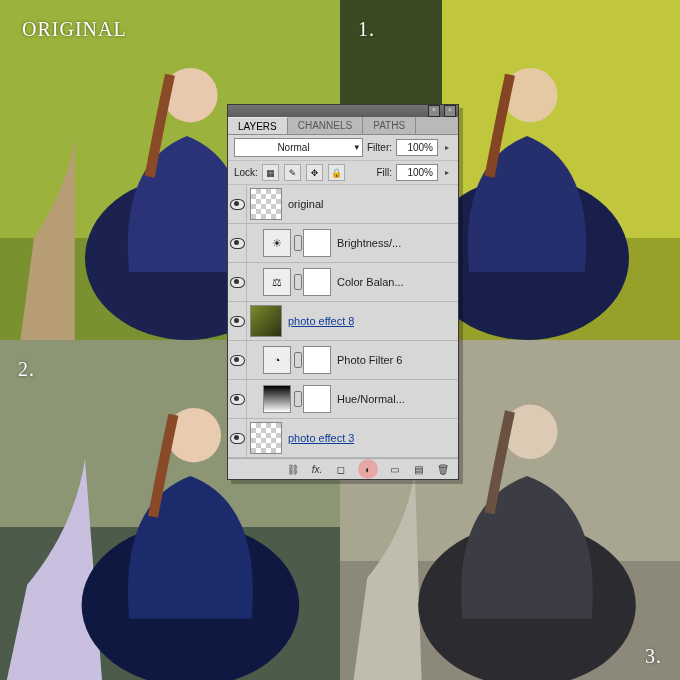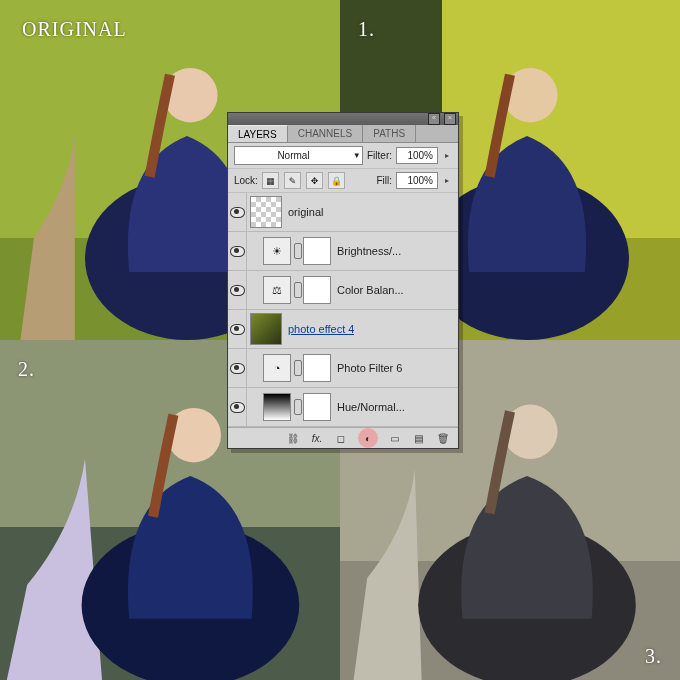--- a/index.html
+++ b/index.html
@@ -41,7 +41,7 @@
   
   .panel {
     position: absolute;
-    left: 227px; top: 112px;
+    left: 227px; top: 104px;
     width: 230px;
     background: #d7d7d7;
     border: 1px solid #3a3a3a;

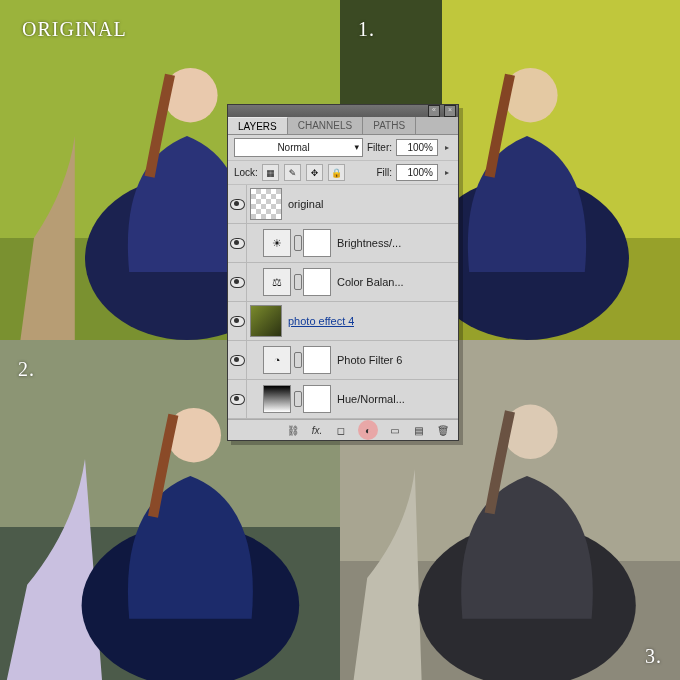--- a/index.html
+++ b/index.html
@@ -339,7 +339,7 @@
           <div class="eye"></div>
         </div>
         <div class="thumb photo1"></div>
-        <span class="layer-name lnk">photo effect 4</span>
+        <span class="layer-name lnk">photo effect 8</span>
       </div>
       <div class="layer">
         <div class="eye-cell">

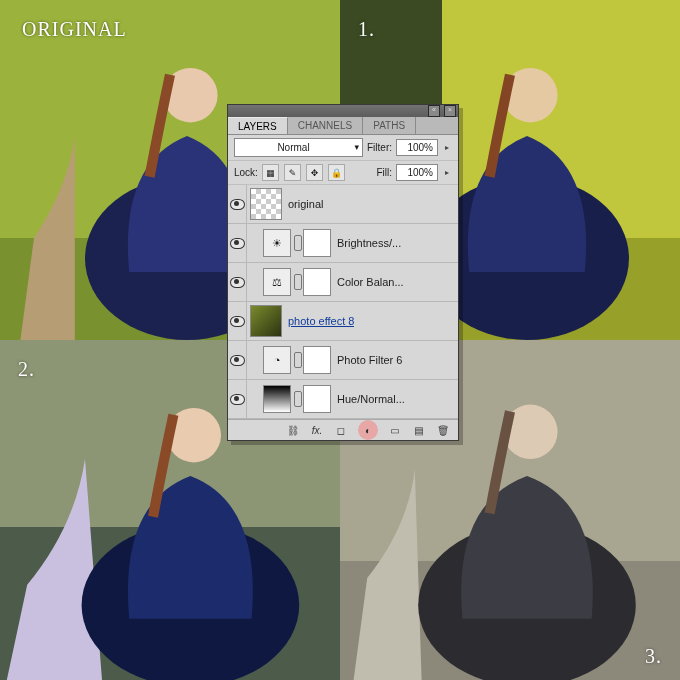--- a/index.html
+++ b/index.html
@@ -361,6 +361,13 @@
         <div class="mask"></div>
         <span class="layer-name">Hue/Normal...</span>
       </div>
+      <div class="layer">
+        <div class="eye-cell">
+          <div class="eye"></div>
+        </div>
+        <div class="thumb "></div>
+        <span class="layer-name lnk">photo effect 3</span>
+      </div>
     </div>
 
   <div class="panel-footer">

